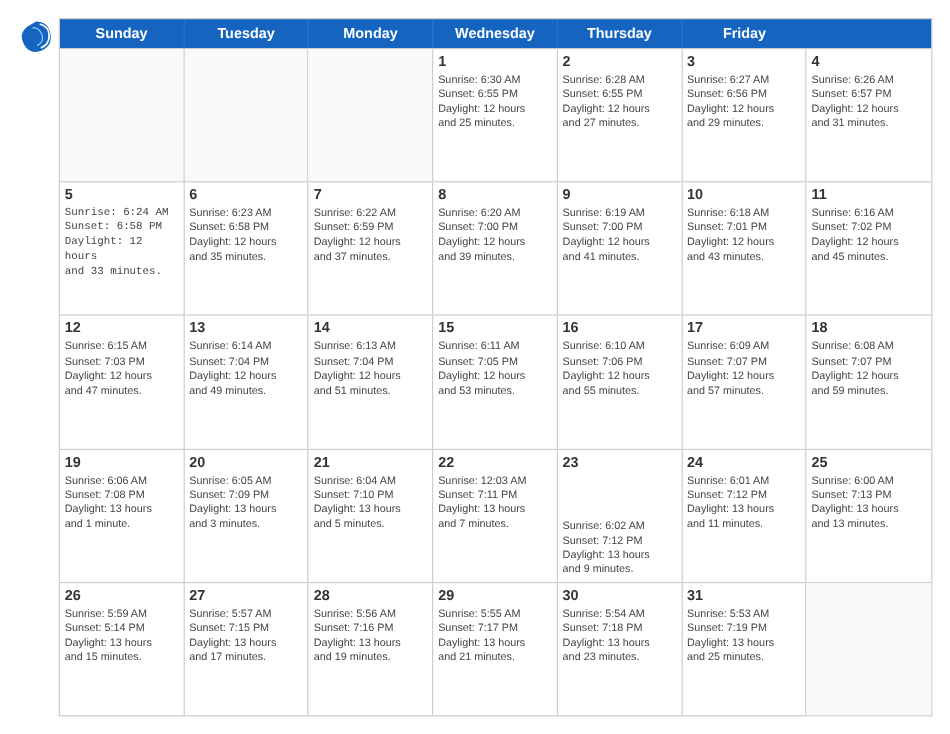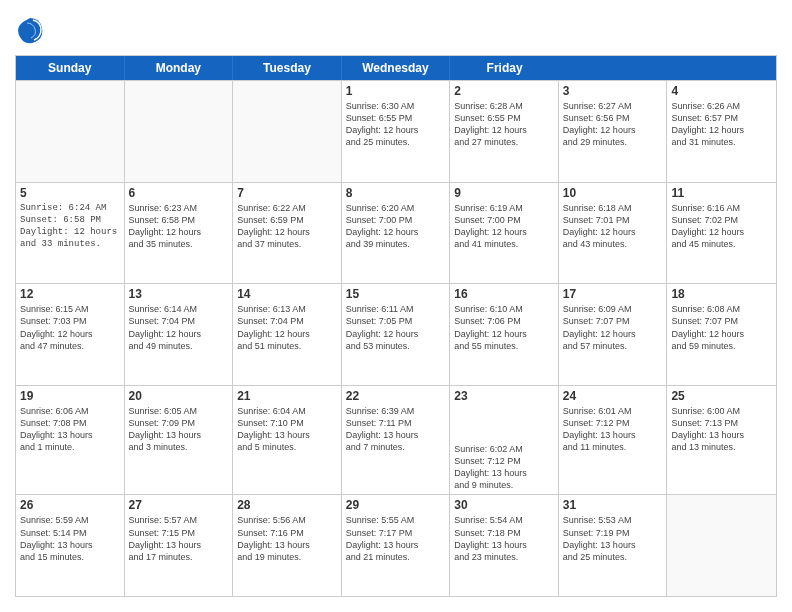--- a/index.html
+++ b/index.html
@@ -15,7 +15,7 @@
       height: 612px;
       padding: 15px;
       display: flex;
-      flex-direction: column;
+      flex-direction: row;
     }
     .header {
       display: flex;

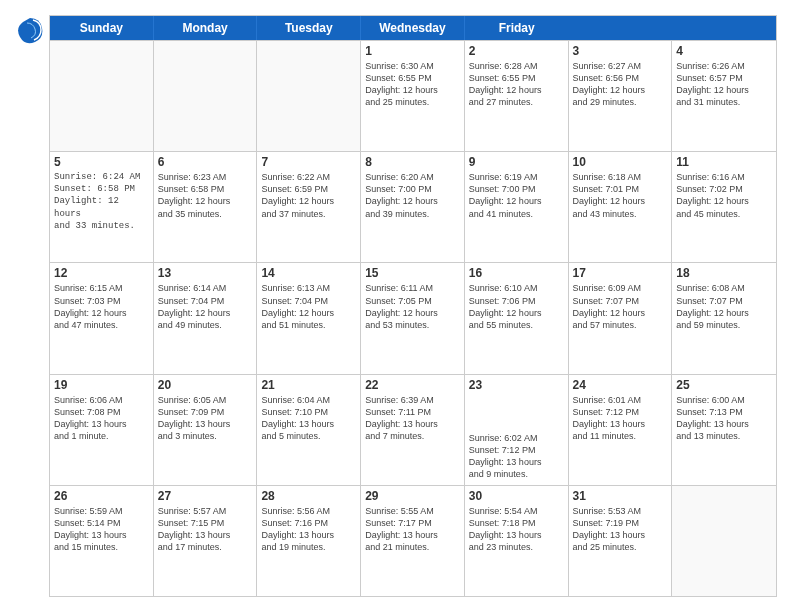--- a/index.html
+++ b/index.html
@@ -124,8 +124,8 @@
   <div class="calendar">
     <div class="cal-header">
     <div class="cal-header-cell">Sunday</div>
+        <div class="cal-header-cell">Tuesday</div>
         <div class="cal-header-cell">Monday</div>
-        <div class="cal-header-cell">Tuesday</div>
         <div class="cal-header-cell">Wednesday</div>
         <div class="cal-header-cell">Friday</div>
       </div>

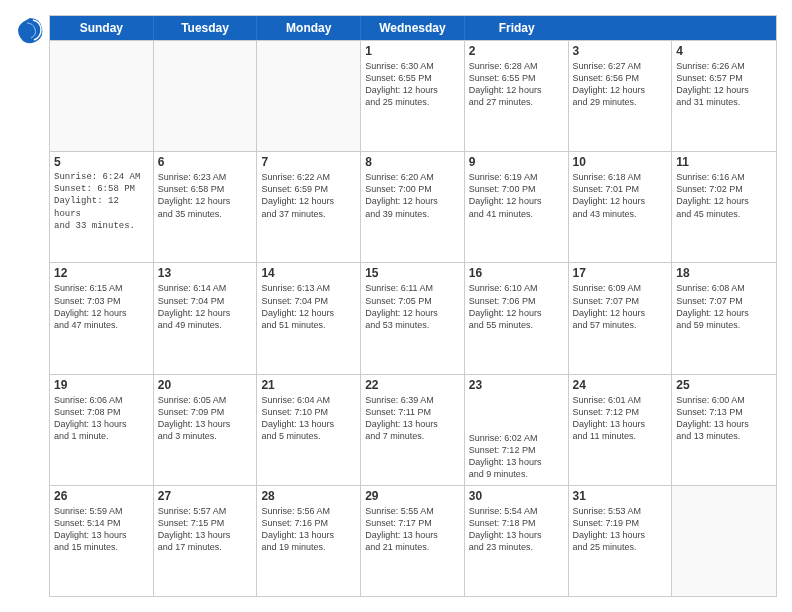--- a/index.html
+++ b/index.html
@@ -127,6 +127,7 @@
         <div class="cal-header-cell">Tuesday</div>
         <div class="cal-header-cell">Monday</div>
         <div class="cal-header-cell">Wednesday</div>
+        <div class="cal-header-cell">Thursday</div>
         <div class="cal-header-cell">Friday</div>
       </div>
     <div class="cal-body">

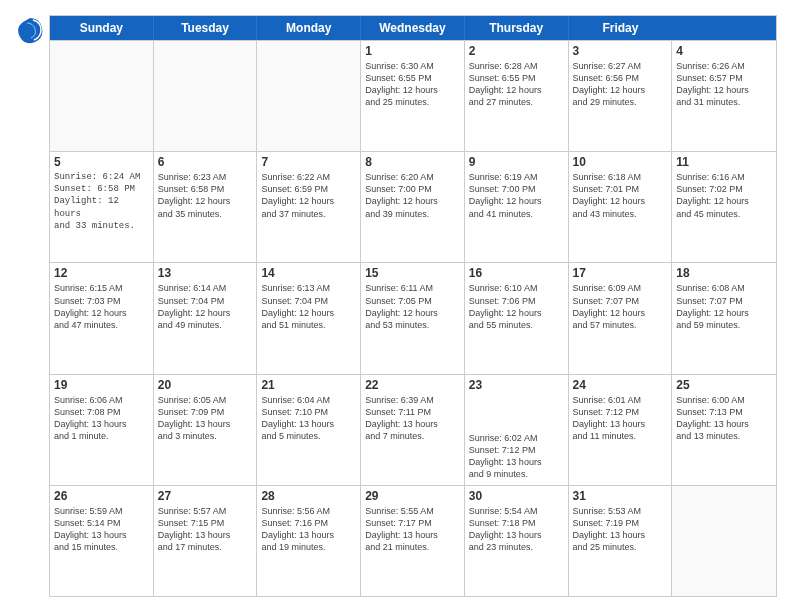--- a/index.html
+++ b/index.html
@@ -290,7 +290,7 @@
           </div>
           <div class="cal-cell">
             <div class="day-num">22</div>
-            <div class="day-info" style="white-space: pre-line;">Sunrise: 6:39 AM
+            <div class="day-info" style="white-space: pre-line;">Sunrise: 12:03 AM
 Sunset: 7:11 PM
 Daylight: 13 hours
 and 7 minutes.</div>

